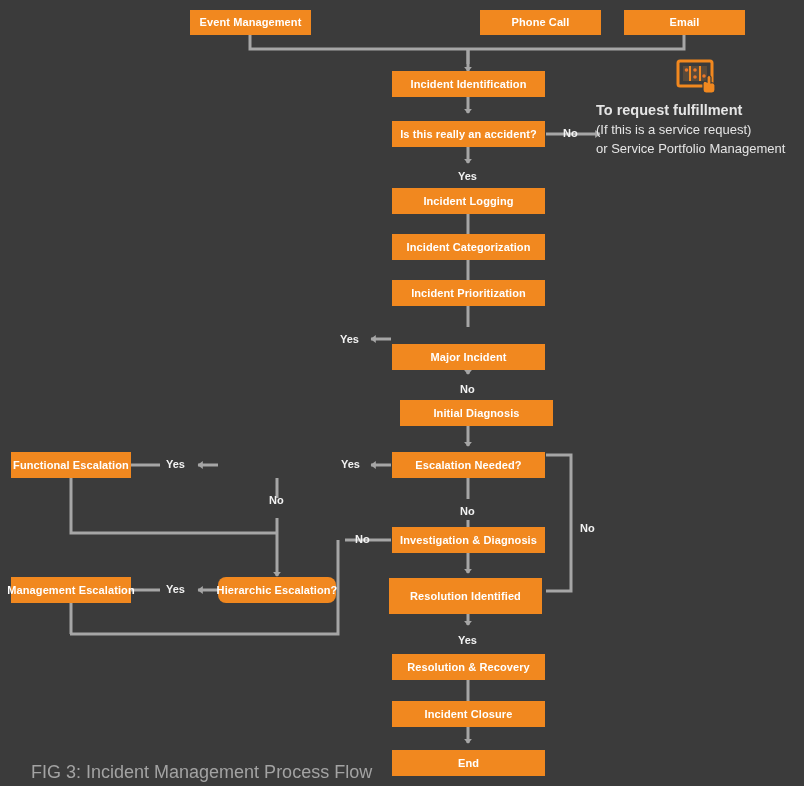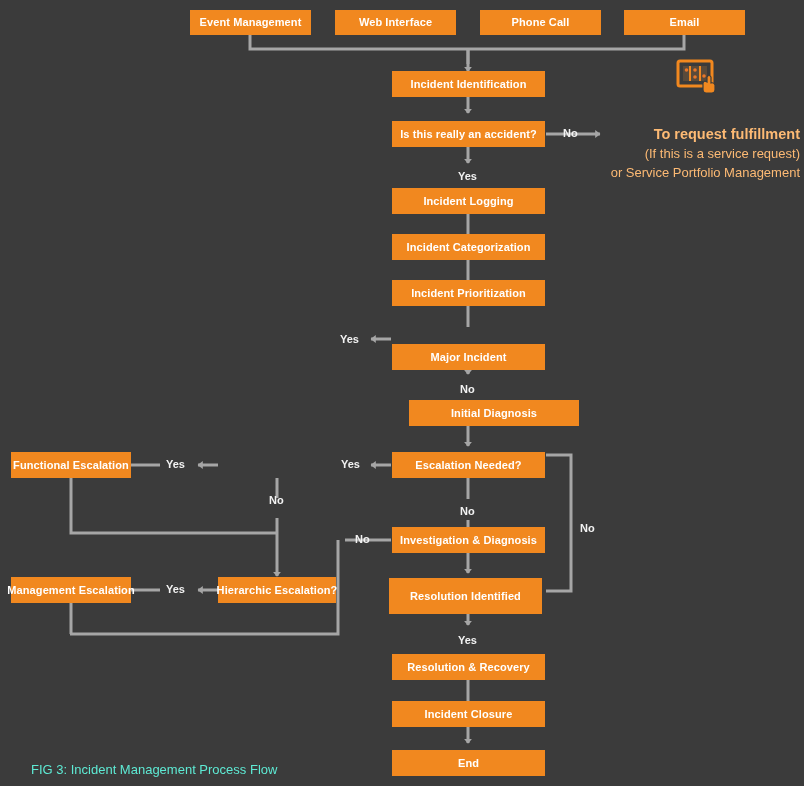--- a/index.html
+++ b/index.html
@@ -162,7 +162,6 @@
   </svg>
 
   <div class="node" style="left:190px;top:10px;width:121px;height:25px;">Event Management</div>
-  <div class="node" style="left:335px;top:10px;width:121px;height:25px;">Web Interface</div>
   <div class="node" style="left:480px;top:10px;width:121px;height:25px;">Phone Call</div>
   <div class="node" style="left:624px;top:10px;width:121px;height:25px;">Email</div>
 

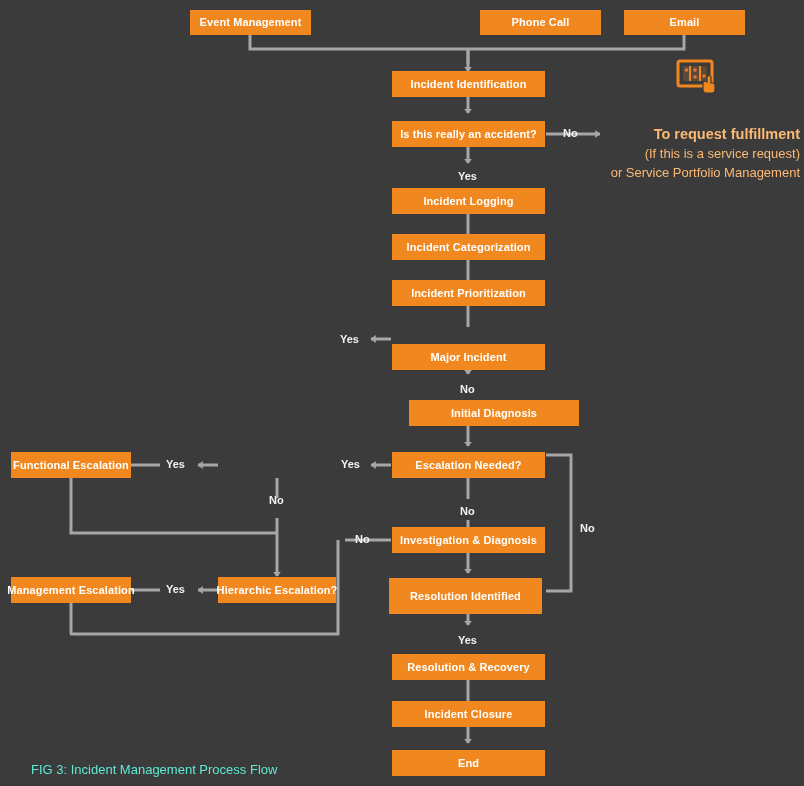--- a/index.html
+++ b/index.html
@@ -53,10 +53,9 @@
   }
   .note {
     position: absolute;
-    color: #fdba74;
-    text-align: right;
-    z-index: 4;
-    margin-top: 24px;
+    color: #e5e5e5;
+    text-align: left;
+    z-index: 4;
   }
   .note .note-title {
     font-size: 14.5px;

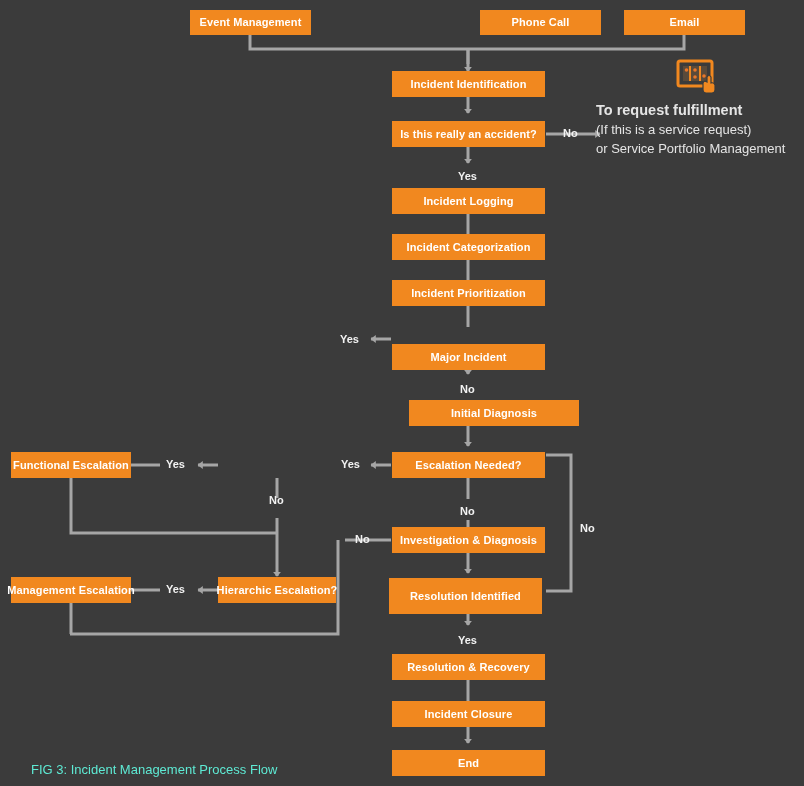--- a/index.html
+++ b/index.html
@@ -176,7 +176,7 @@
 
   <div class="node" style="left:392px;top:344px;width:153px;height:26px;">Major Incident</div>
 
-  <div class="node" style="left:409px;top:400px;width:170px;height:26px;">Initial Diagnosis</div>
+  <div class="node" style="left:400px;top:400px;width:153px;height:26px;">Initial Diagnosis</div>
 
   <div class="node" style="left:392px;top:452px;width:153px;height:26px;">Escalation Needed?</div>
 

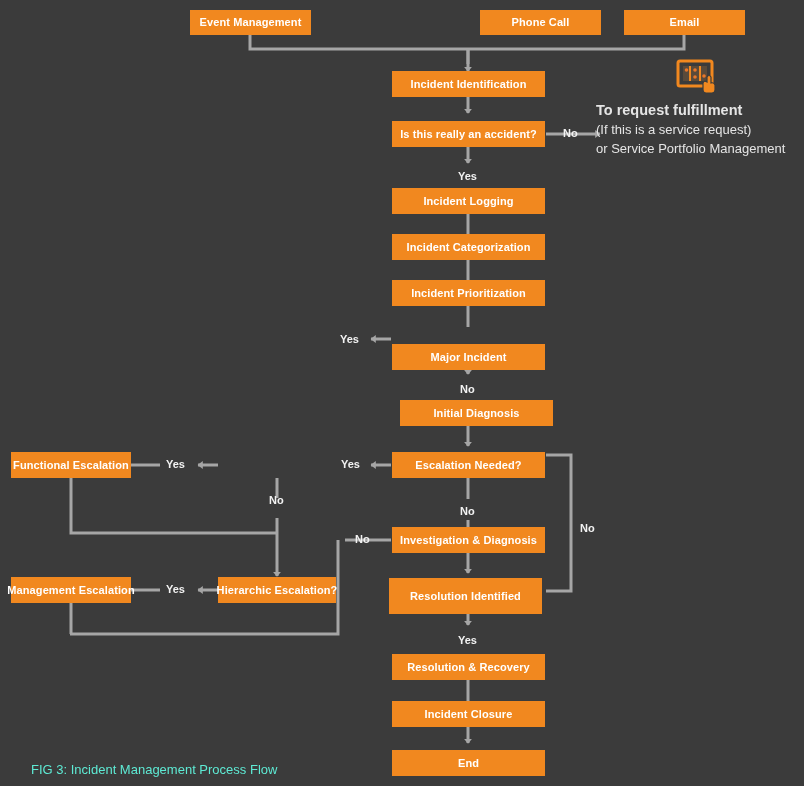--- a/index.html
+++ b/index.html
@@ -195,7 +195,7 @@
 
   <div class="node" style="left:11px;top:577px;width:120px;height:26px;">Management Escalation</div>
 
-  <div class="node" style="left:218px;top:577px;width:118px;height:26px;">Hierarchic Escalation?</div>
+  <div class="node" style="left:218px;top:577px;width:118px;height:26px;border-radius:8px;">Hierarchic Escalation?</div>
 
   <div class="edge-label" style="left:563px;top:127px;">No</div>
 

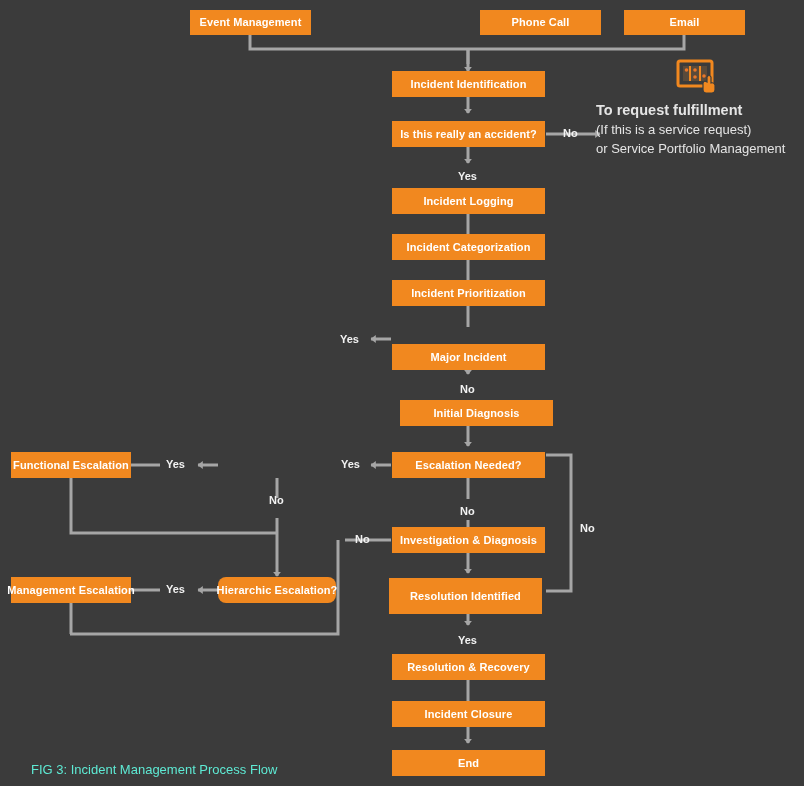--- a/index.html
+++ b/index.html
@@ -71,8 +71,8 @@
   }
   .caption {
     position: absolute;
-    color: #5eead4;
-    font-size: 13px;
+    color: #a3a3a3;
+    font-size: 18px;
     z-index: 4;
     white-space: nowrap;
   }

